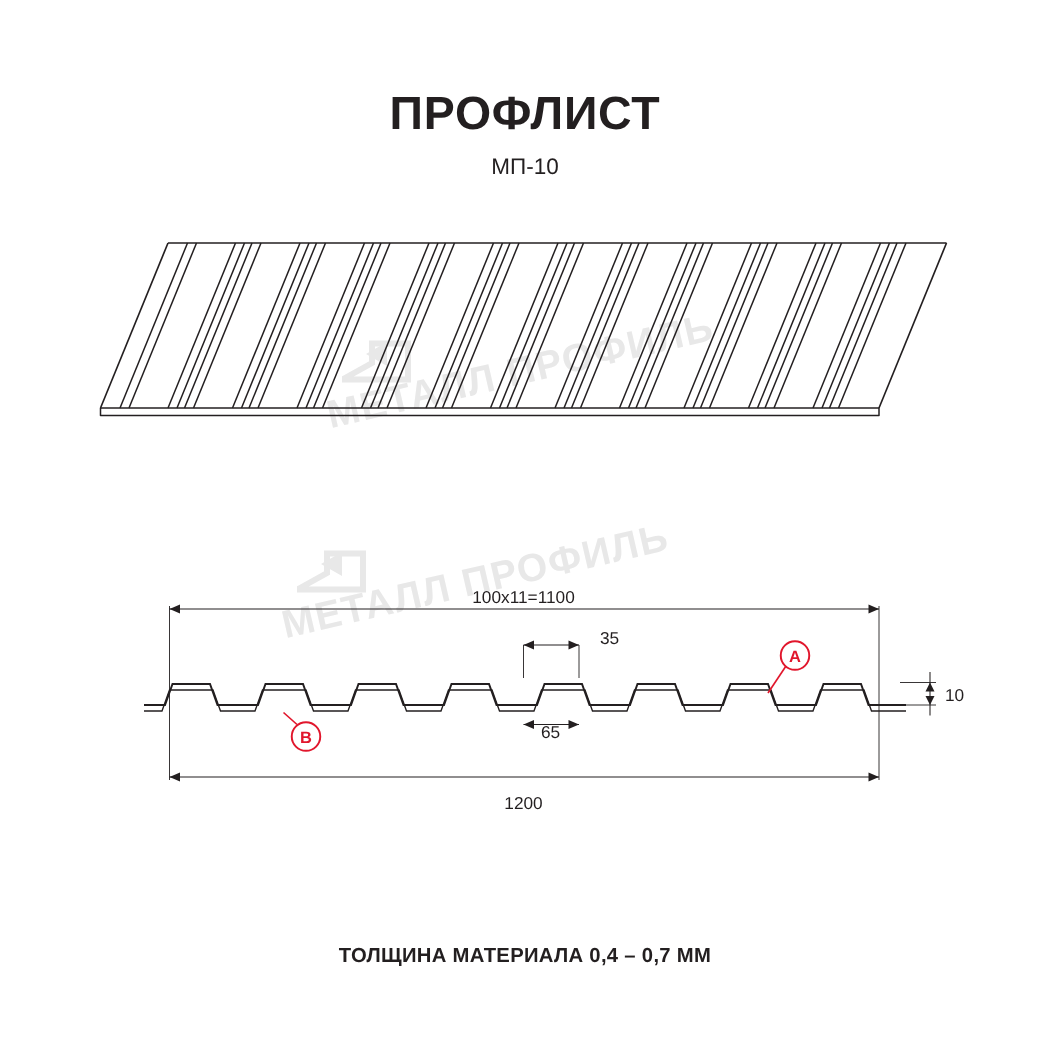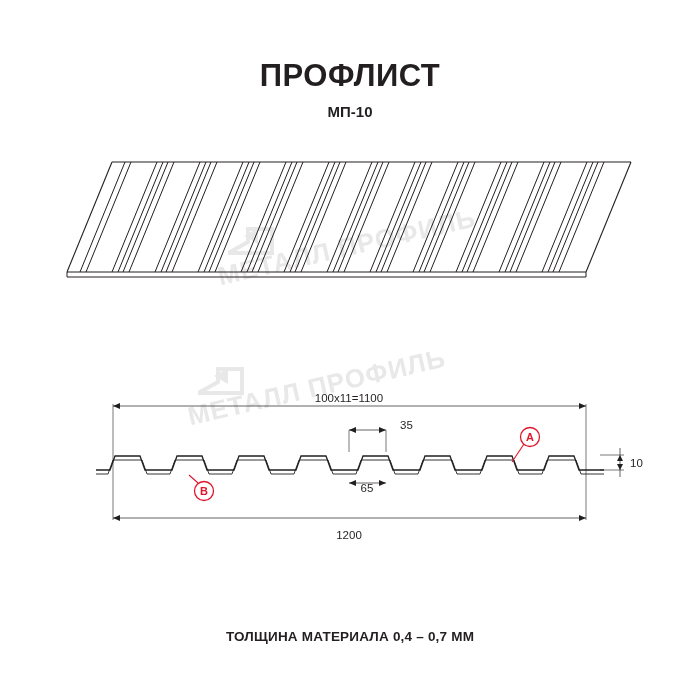--- a/index.html
+++ b/index.html
@@ -37,7 +37,7 @@
     width: 700px;
     text-align: center;
     font-size: 15px;
-    font-weight: bold;
+    font-weight: normal;
   }
   .footer-note {
     position: absolute;

